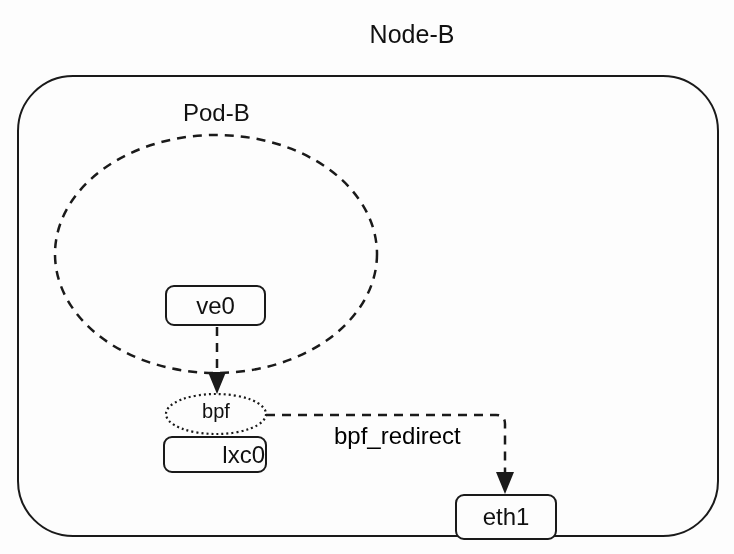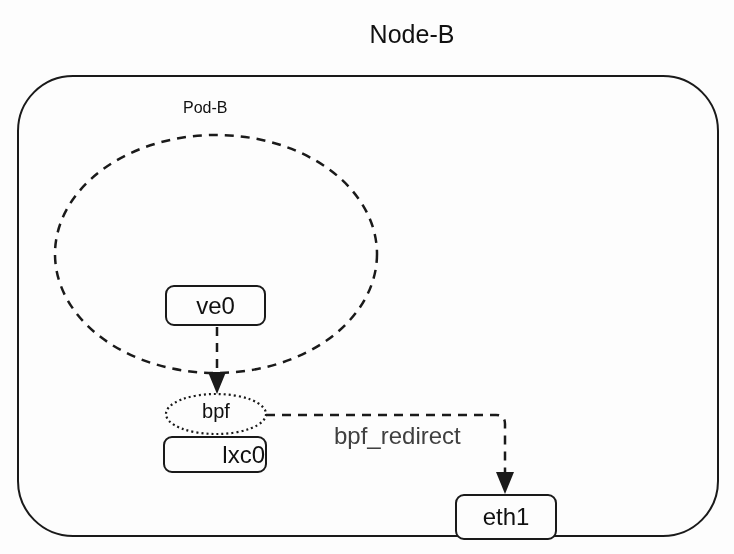--- a/index.html
+++ b/index.html
@@ -80,7 +80,7 @@
     position: absolute;
     left: 183px;
     top: 99px;
-    font-size: 16px;
+    font-size: 24px;
     color: #111111;
   }
   .bpf-label {

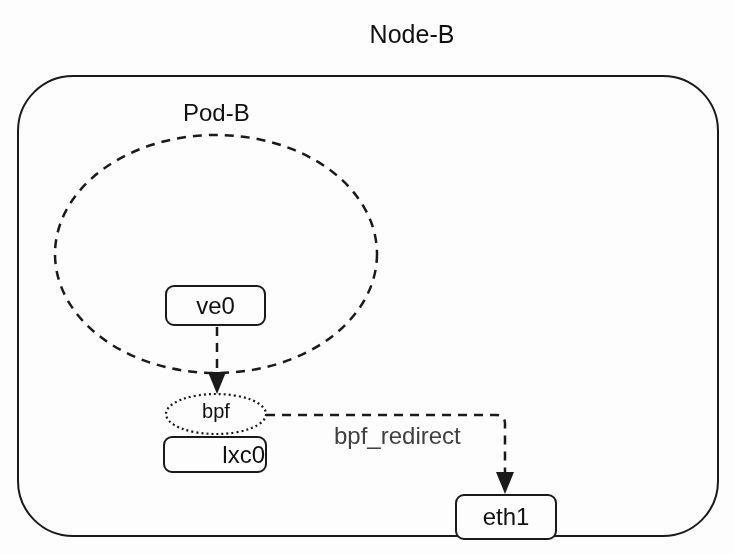--- a/index.html
+++ b/index.html
@@ -97,7 +97,7 @@
     left: 334px;
     top: 422px;
     font-size: 24px;
-    color: #404040;
+    color: #000000;
   }
 </style>
 </head>

